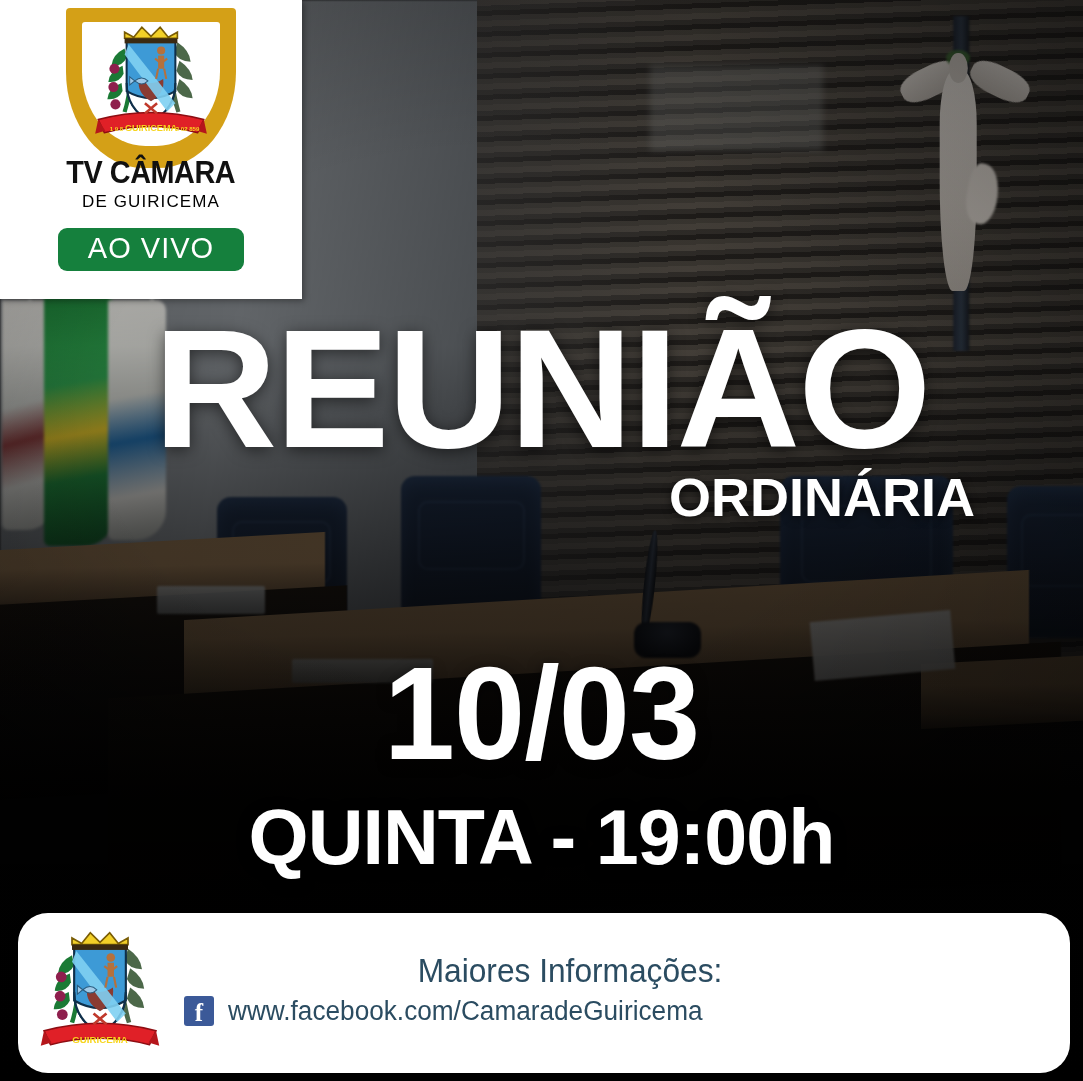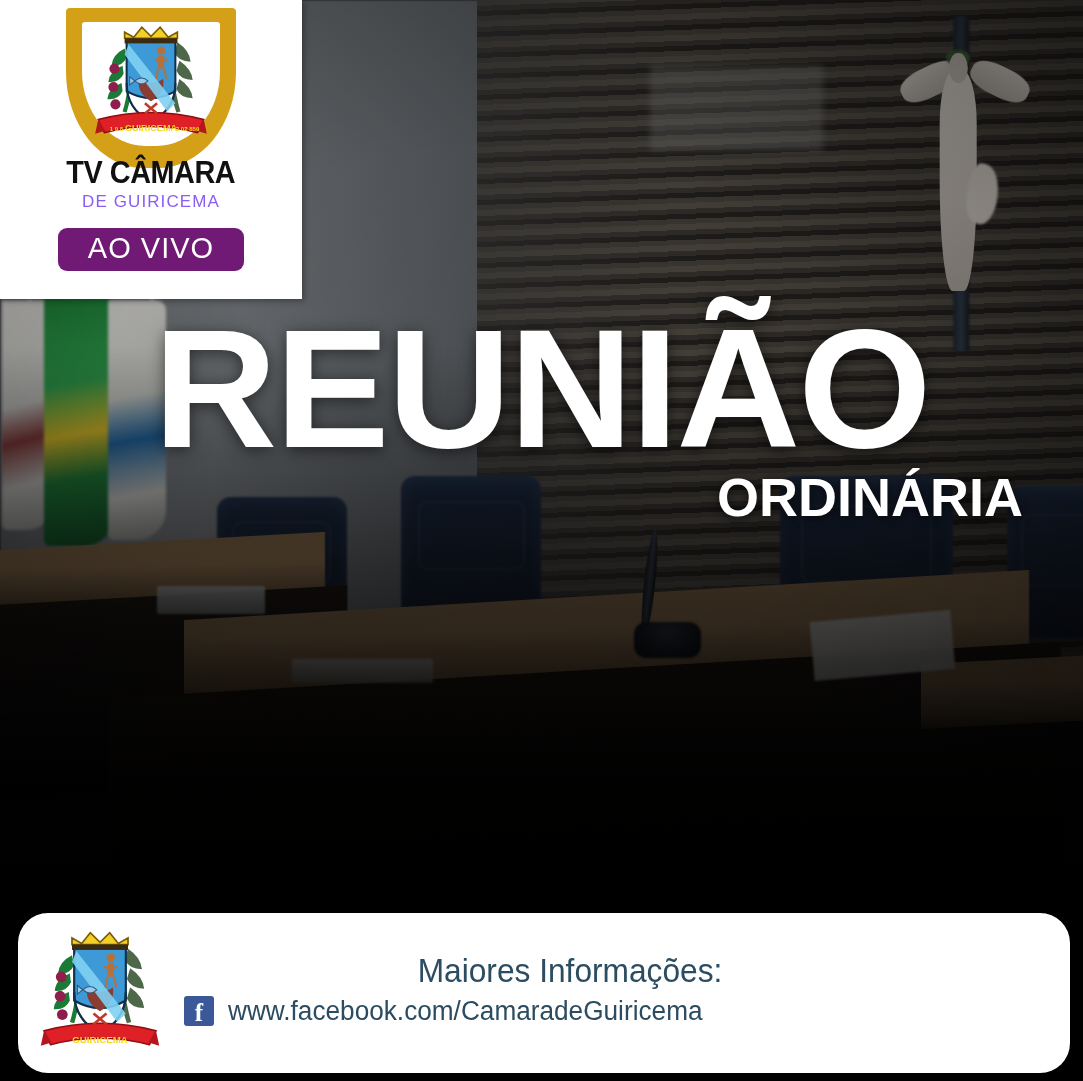--- a/index.html
+++ b/index.html
@@ -173,7 +173,7 @@
     transform:scaleX(.93);font-family:"Liberation Sans", sans-serif;
   }
   .tv-sub{
-    font-size:17px;letter-spacing:1.1px;color:#8b5cf6;margin-top:1px;
+    font-size:17px;letter-spacing:1.1px;color:#000000;margin-top:1px;
     position:relative;z-index:3;
   }
   .live-badge{

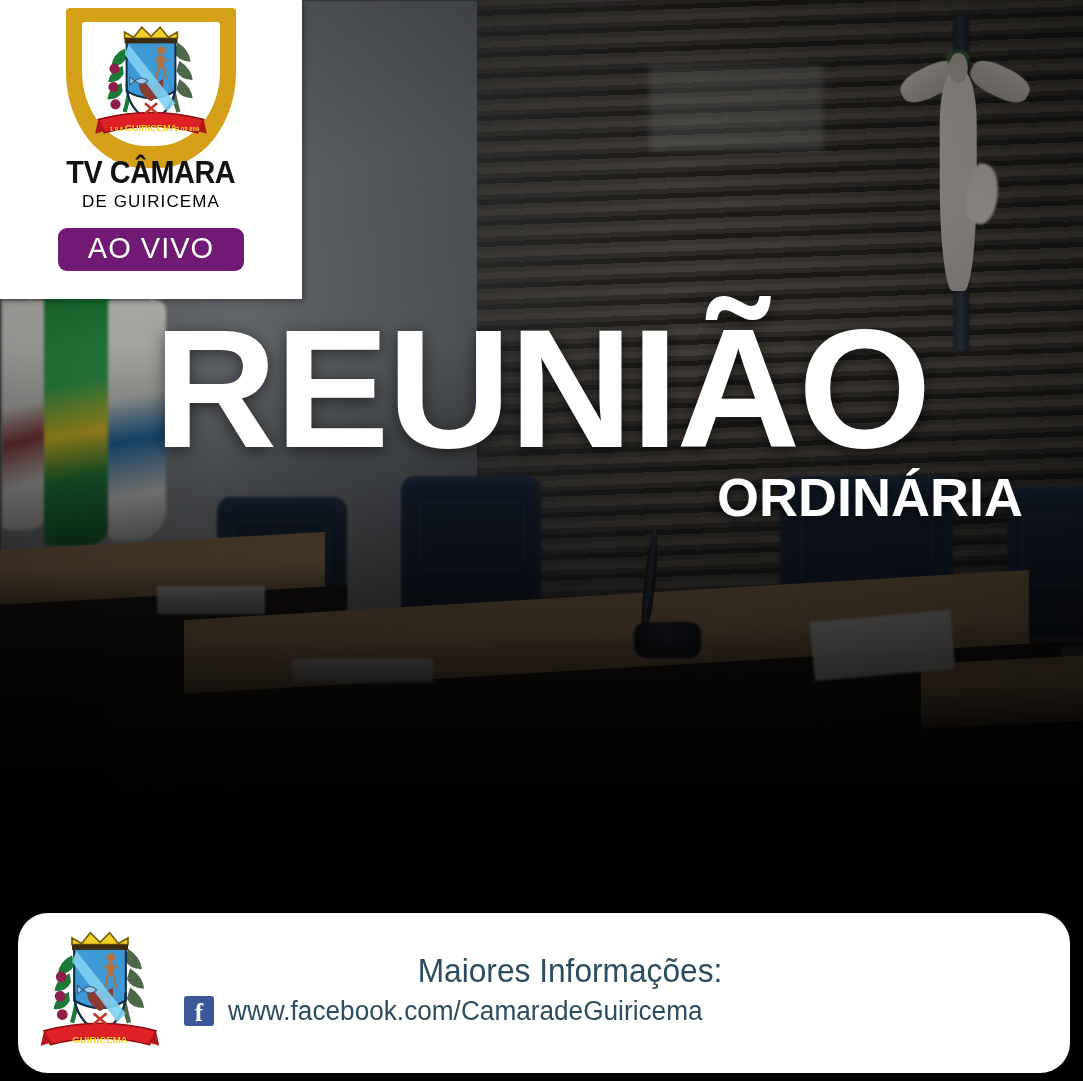--- a/index.html
+++ b/index.html
@@ -177,7 +177,7 @@
     position:relative;z-index:3;
   }
   .live-badge{
-    margin-top:16px;background:#701a75;color:#fff;
+    margin-top:16px;background:#15803d;color:#fff;
     font-size:29px;letter-spacing:1px;
     padding:5px 30px 8px;border-radius:9px;line-height:1.05;
   }

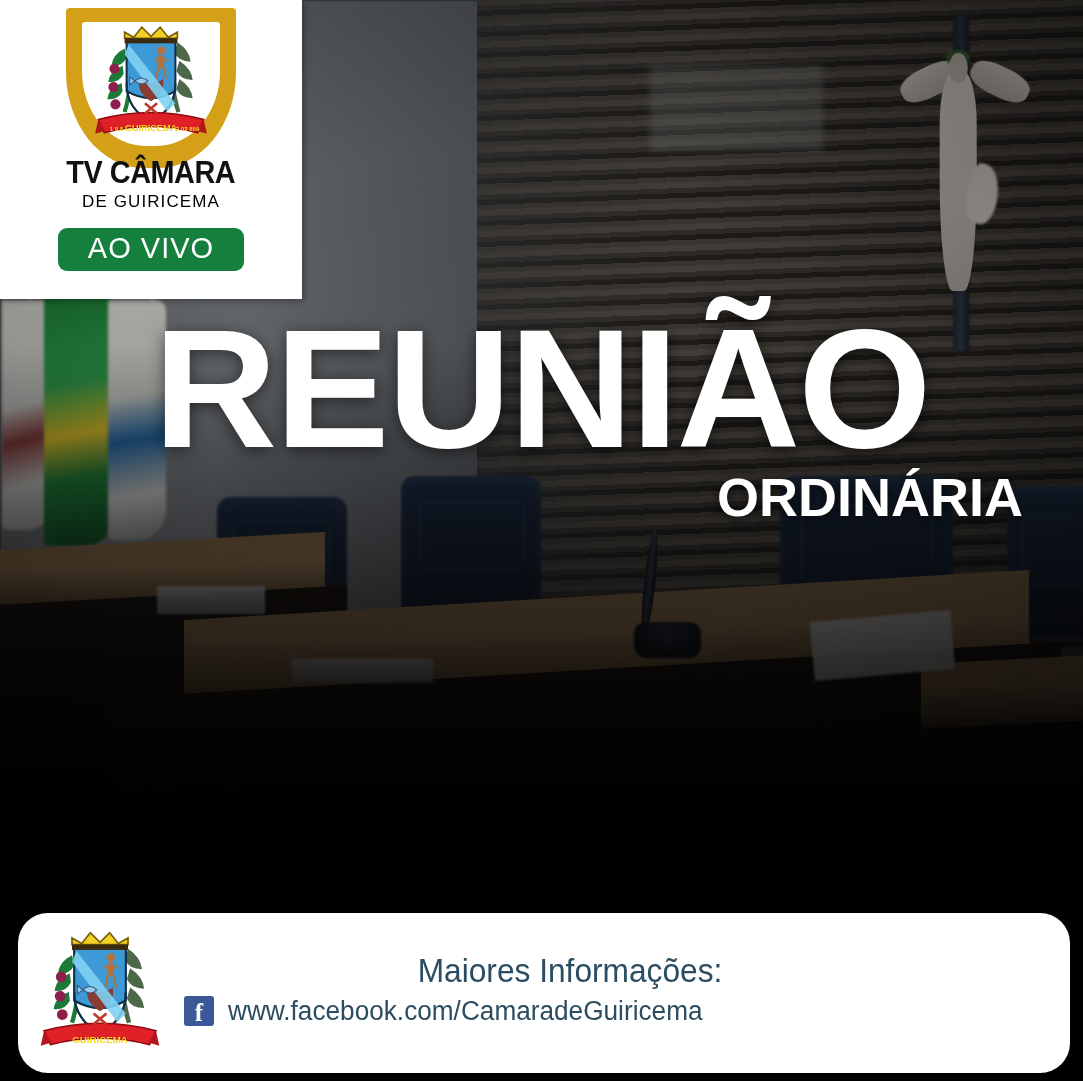--- a/index.html
+++ b/index.html
@@ -198,7 +198,7 @@
   }
   .h-sub{
     font-size:54px;font-weight:bold;letter-spacing:0px;
-    margin-top:2px;margin-right:60px;text-align:right;
+    margin-top:2px;margin-right:108px;text-align:right;
     text-shadow:0 2px 10px rgba(0,0,0,.6);
   }
   .date-block{

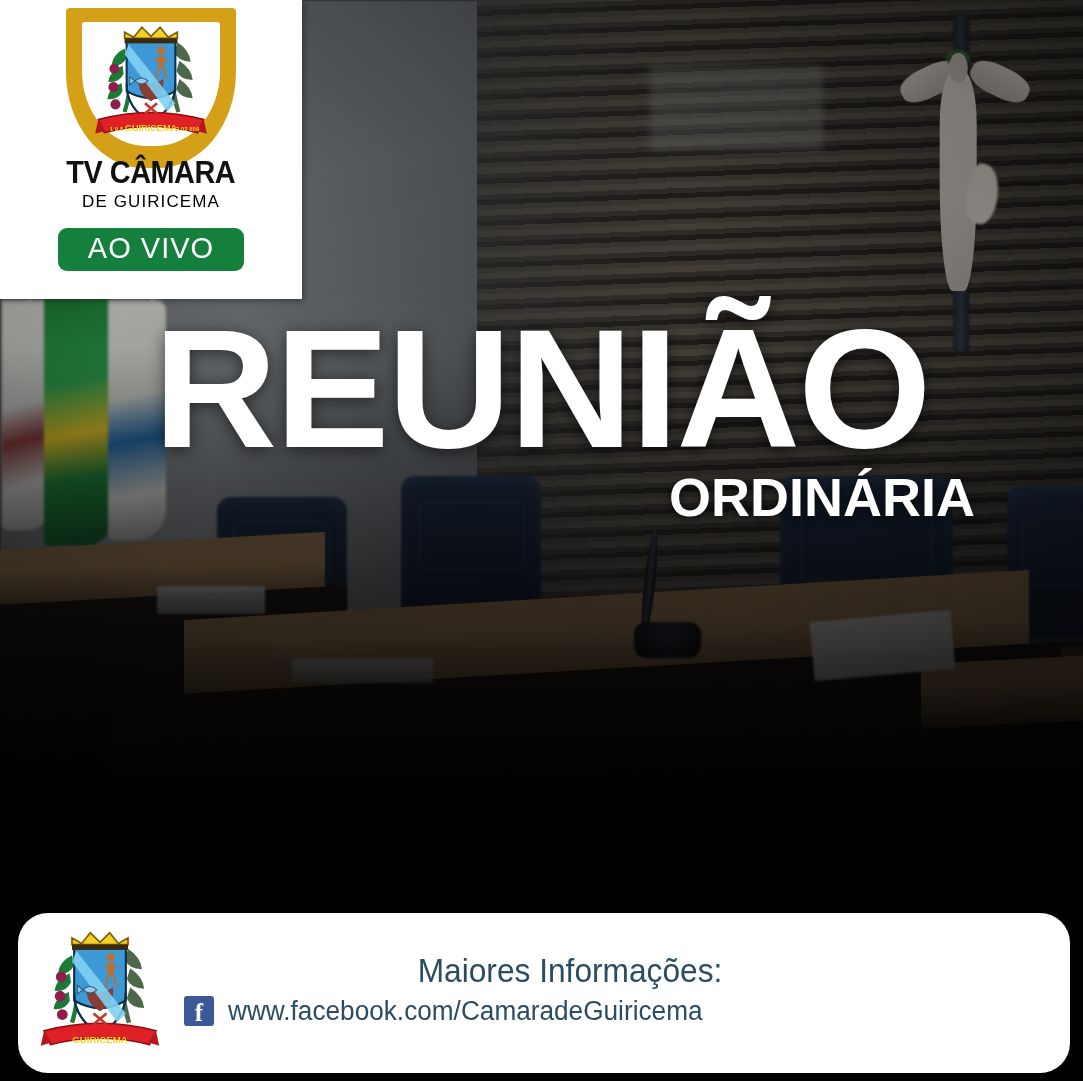--- a/index.html
+++ b/index.html
@@ -364,6 +364,10 @@
     <div class="h-sub">ORDINÁRIA</div>
   </div>
 
+  <div class="date-block">
+    <div class="d-big">10/03</div>
+    <div class="d-small">QUINTA - 19:00h</div>
+  </div>
 
   <div class="info-card">
 

